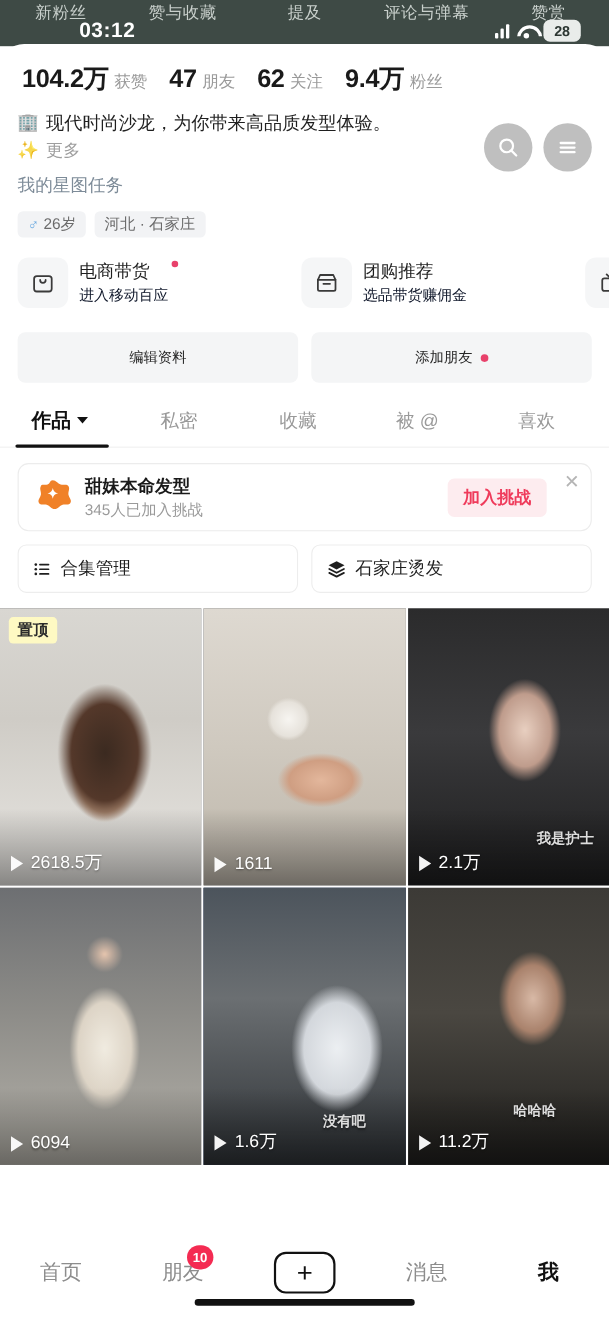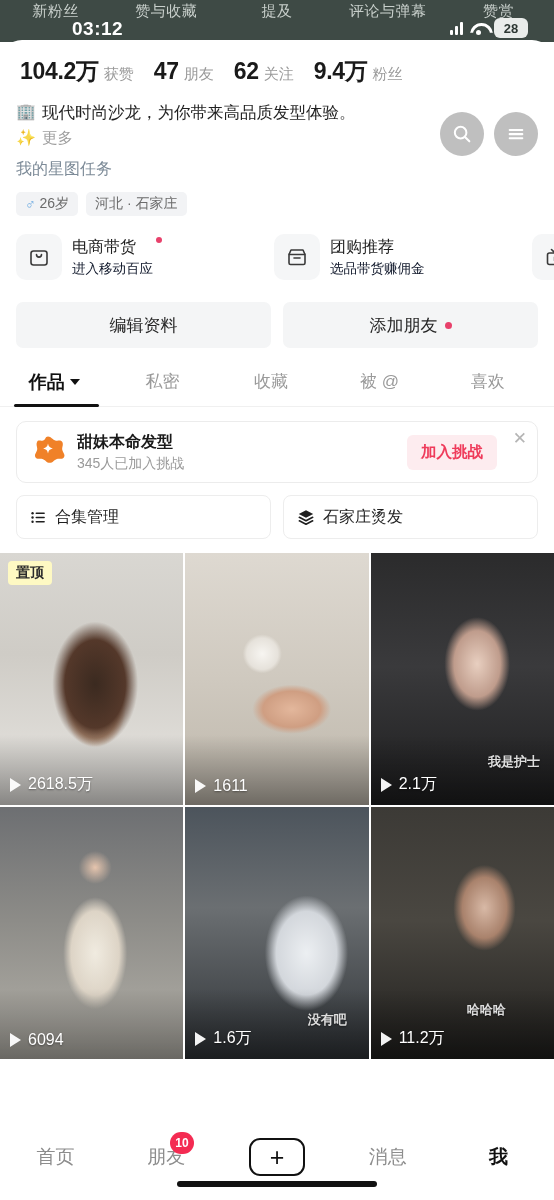--- a/index.html
+++ b/index.html
@@ -113,7 +113,7 @@
   .act {
     flex: 1; height: 46px; background: #f4f5f6; border-radius: 7px;
     display: flex; align-items: center; justify-content: center; gap: 7px;
-    font-size: 17px; color: #262626; border: none; cursor: pointer;
+    font-size: 13px; color: #262626; border: none; cursor: pointer;
     font-family: inherit;
   }
   .reddot { width: 7px; height: 7px; border-radius: 50%; background: #e8416b; }

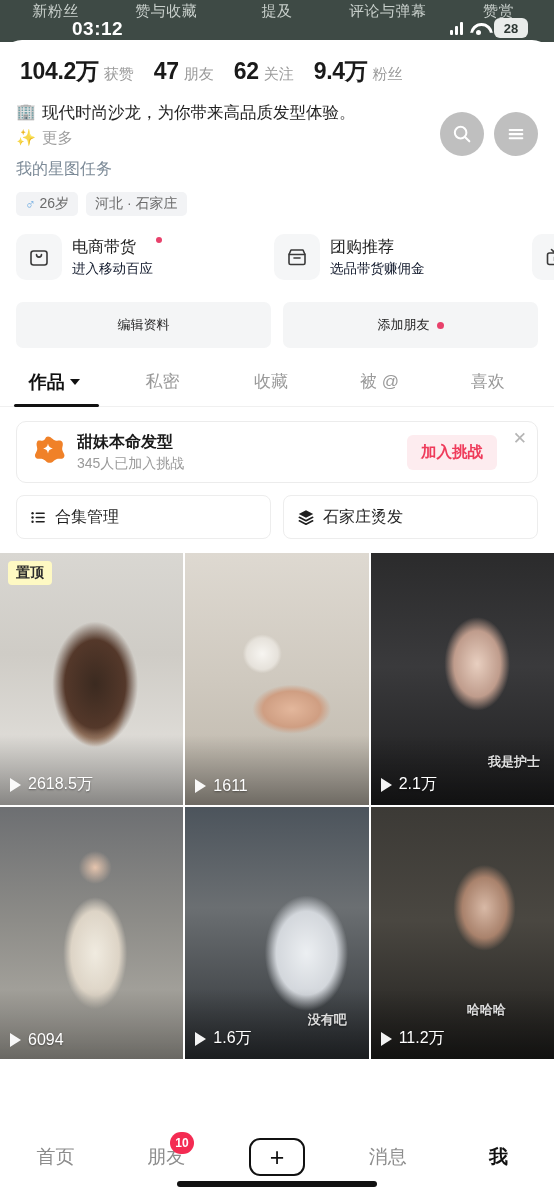--- a/index.html
+++ b/index.html
@@ -120,7 +120,7 @@
 
   
   .tabs {
-    display: flex; align-items: flex-start; padding: 22px 12px 0 0;
+    display: flex; align-items: center; padding: 22px 12px 0 0;
     border-bottom: 1px solid #f0f0f0; position: relative;
   }
   .tab {

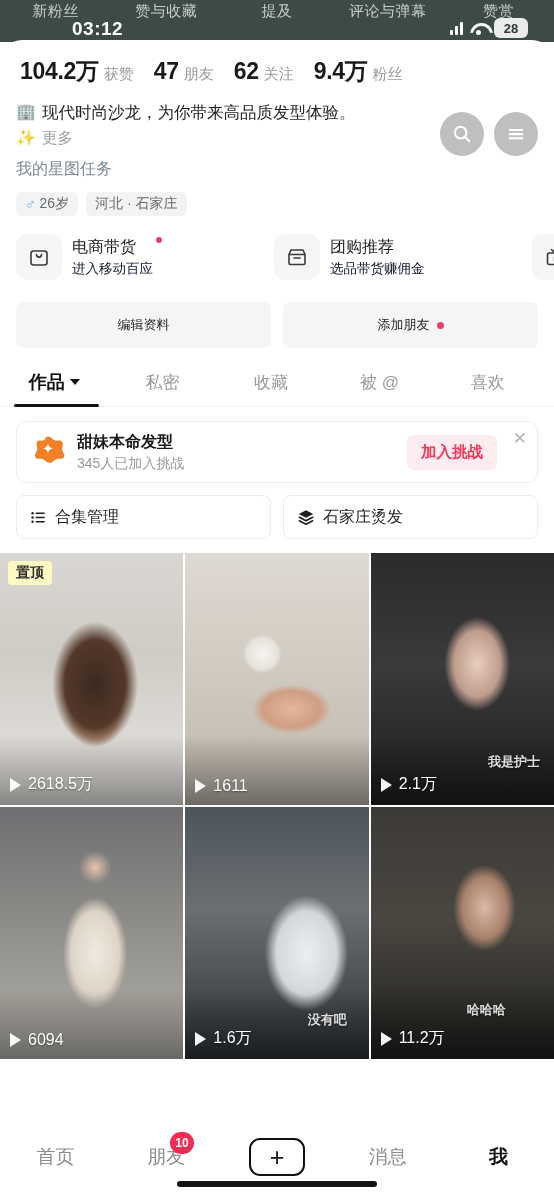--- a/index.html
+++ b/index.html
@@ -465,7 +465,7 @@
                radial-gradient(ellipse 52px 72px at 66% 58%, #eceff2 0%, #d3d7dc 58%, rgba(0,0,0,0) 80%),
                linear-gradient(180deg, #4c545c 0%, #6b6f72 40%, #2e3236 100%);"></div>
         <div class="shade"></div>
-        <span class="vcap" style="right:22px; bottom:30px;">没有吧</span>
+        <span class="vcap" style="right:36px; bottom:30px;">没有吧</span>
         <div class="plays">
           <span class="ptri"></span>
           <span>1.6万</span>

